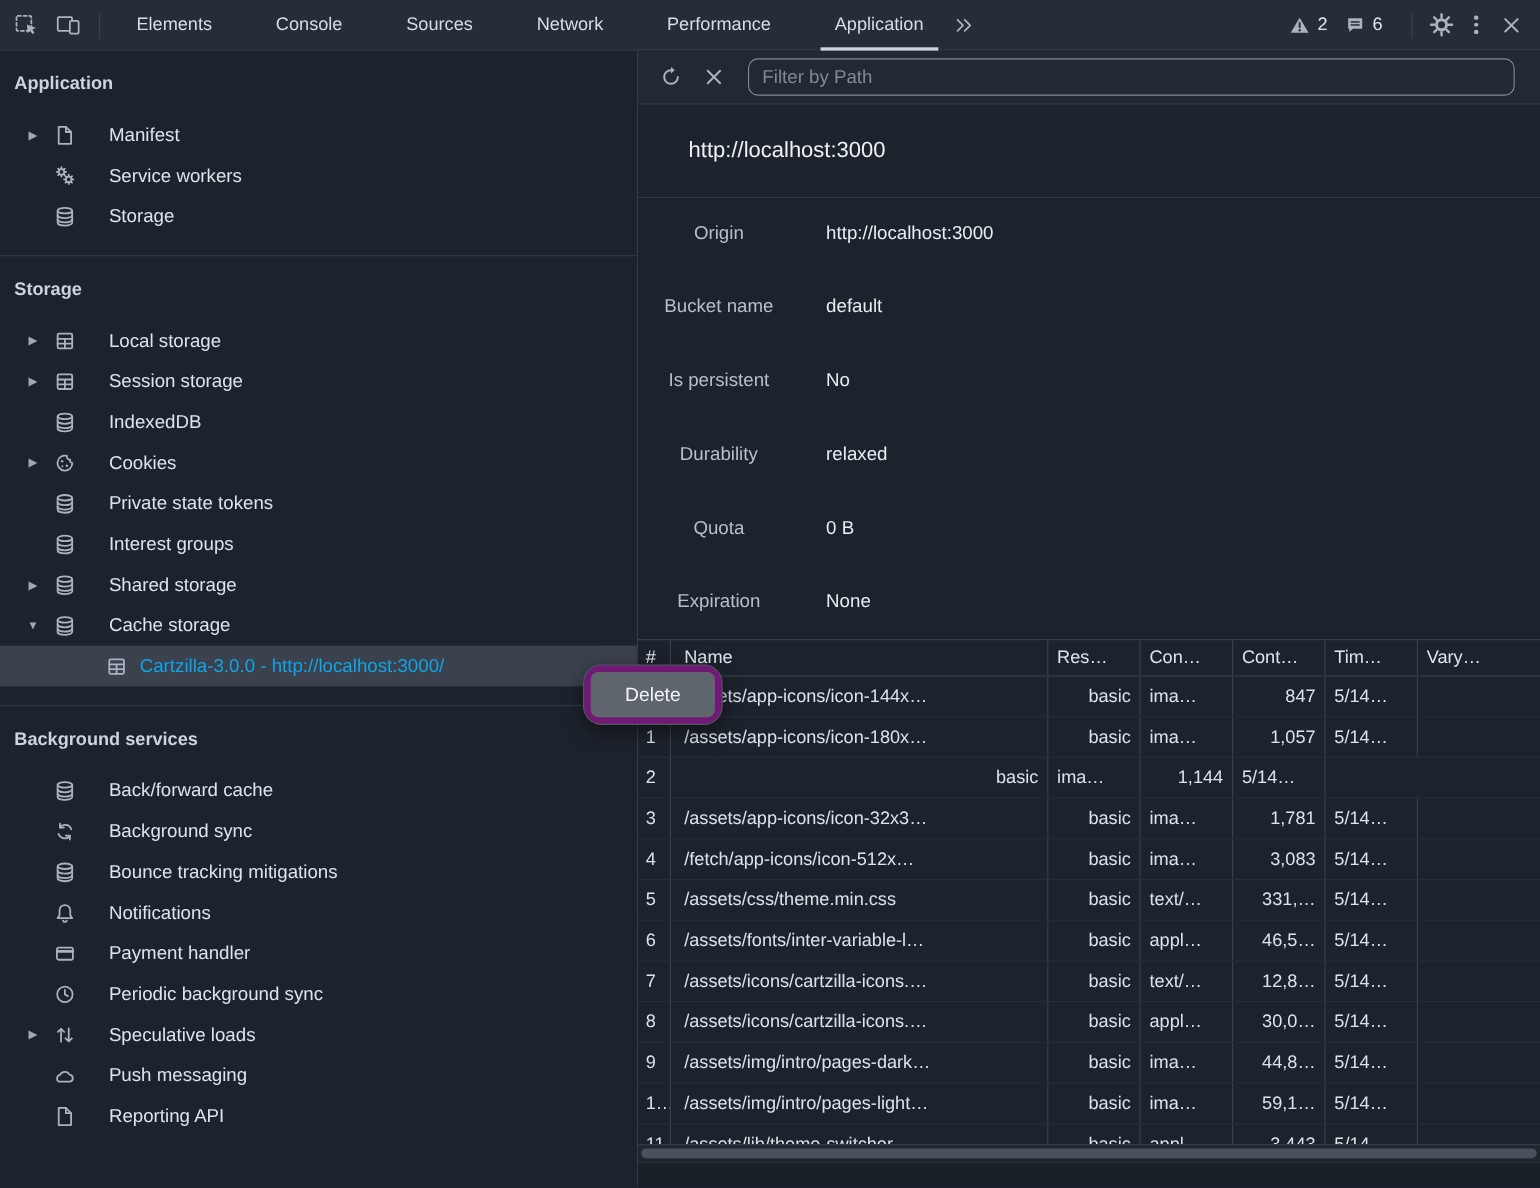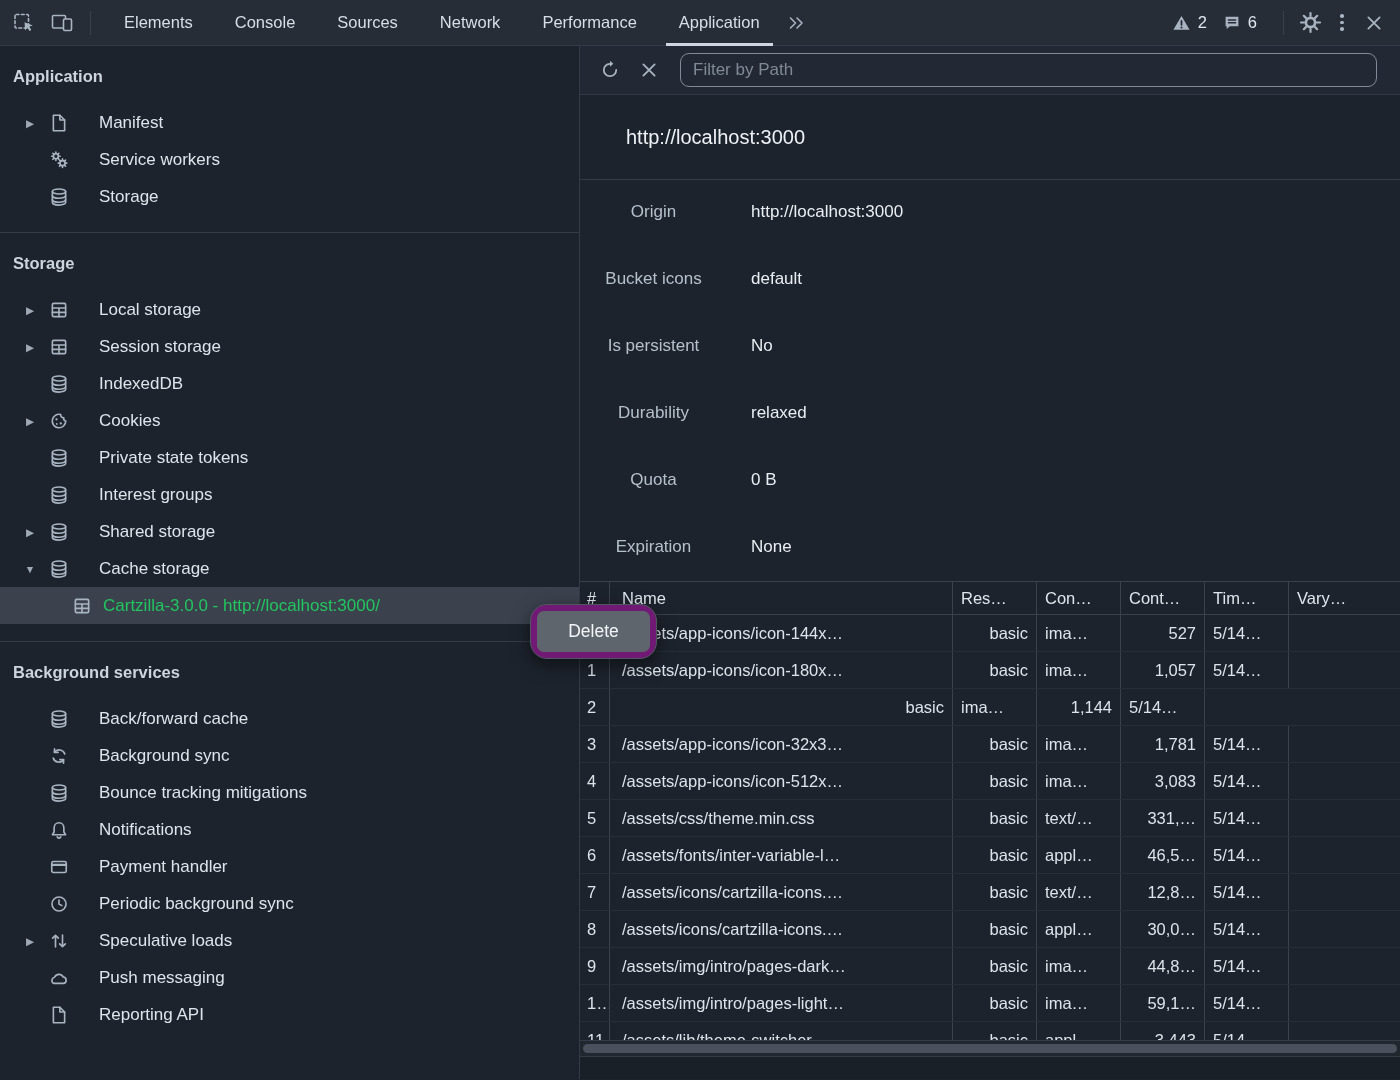--- a/index.html
+++ b/index.html
@@ -17,7 +17,7 @@
   .tbtn{display:flex; align-items:center; justify-content:center; width:32px; height:32px; color:var(--icon); flex:none; cursor:pointer;}
   .tbtn svg{display:block;}
   .vsep{width:1px; height:24px; background:var(--border); margin:0 12px; flex:none;}
-  .tabs{display:flex; height:46px; align-items:stretch;}
+  .tabs{display:flex; height:46px; align-items:stretch;gap:16px;}
   .tab{padding:0 21px; line-height:44px; font-size:16.5px; color:#d7dee6; position:relative; cursor:pointer; white-space:nowrap;}
   .tab.active::after{content:""; position:absolute; left:8px; right:8px; bottom:0; height:2.5px; background:#cfd6df;}
   .tool-right{margin-left:auto; display:flex; align-items:center; padding-right:10px;}

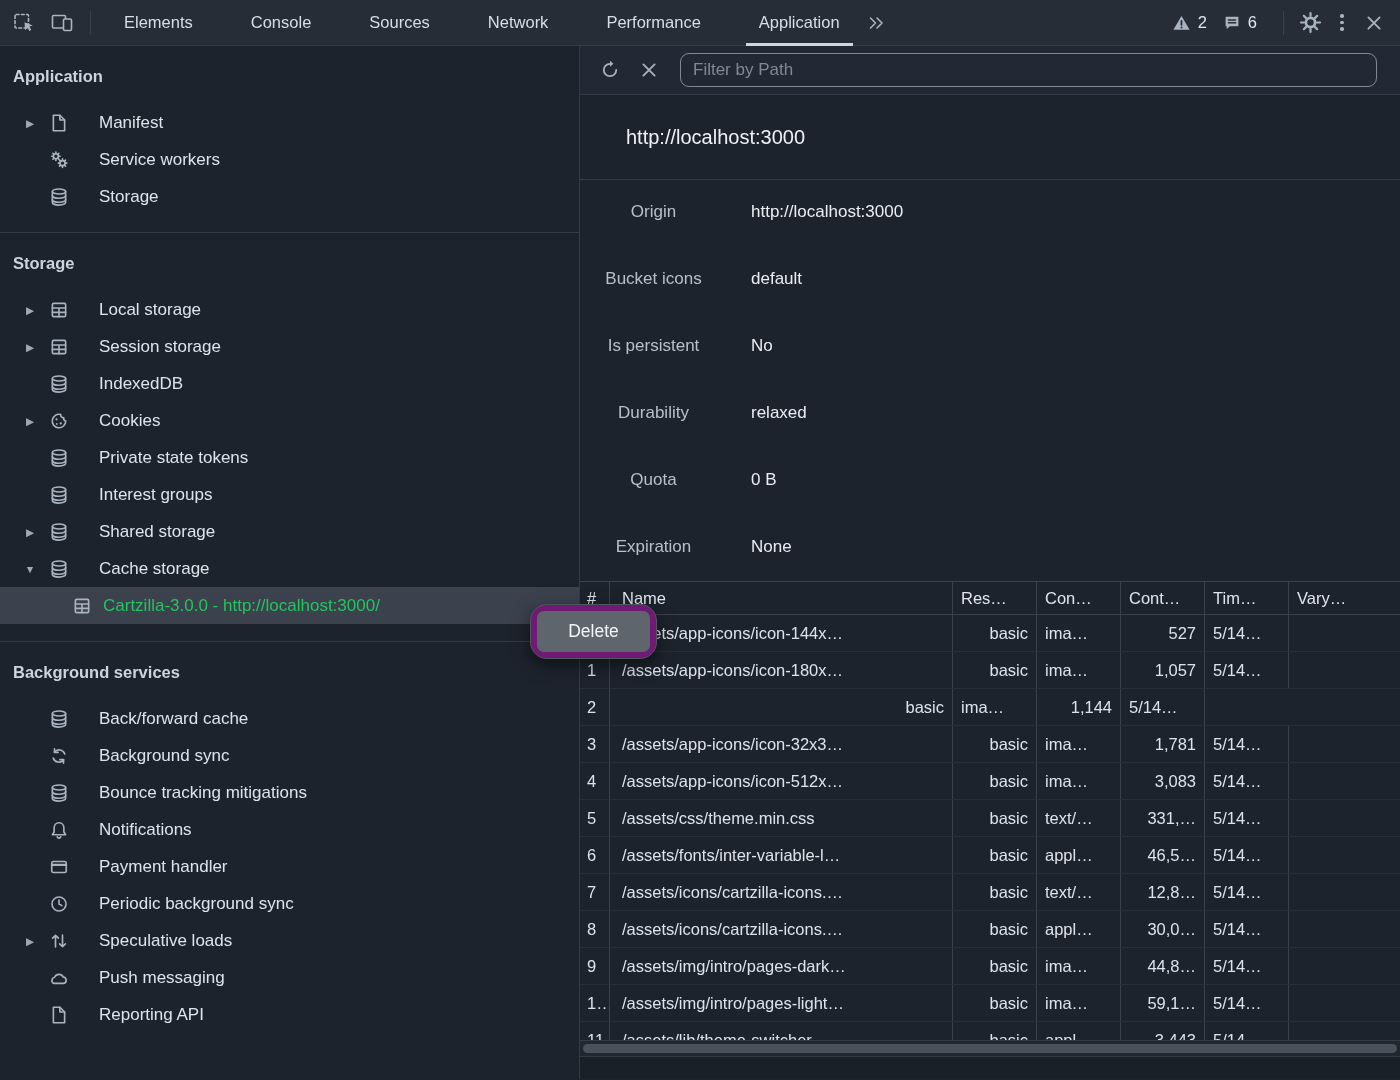--- a/index.html
+++ b/index.html
@@ -419,7 +419,7 @@
           <span class="kv-value">http://localhost:3000</span>
         </div>
         <div class="kv-row">
-          <span class="kv-label">Bucket icons</span>
+          <span class="kv-label">Bucket name</span>
           <span class="kv-value">default</span>
         </div>
         <div class="kv-row">

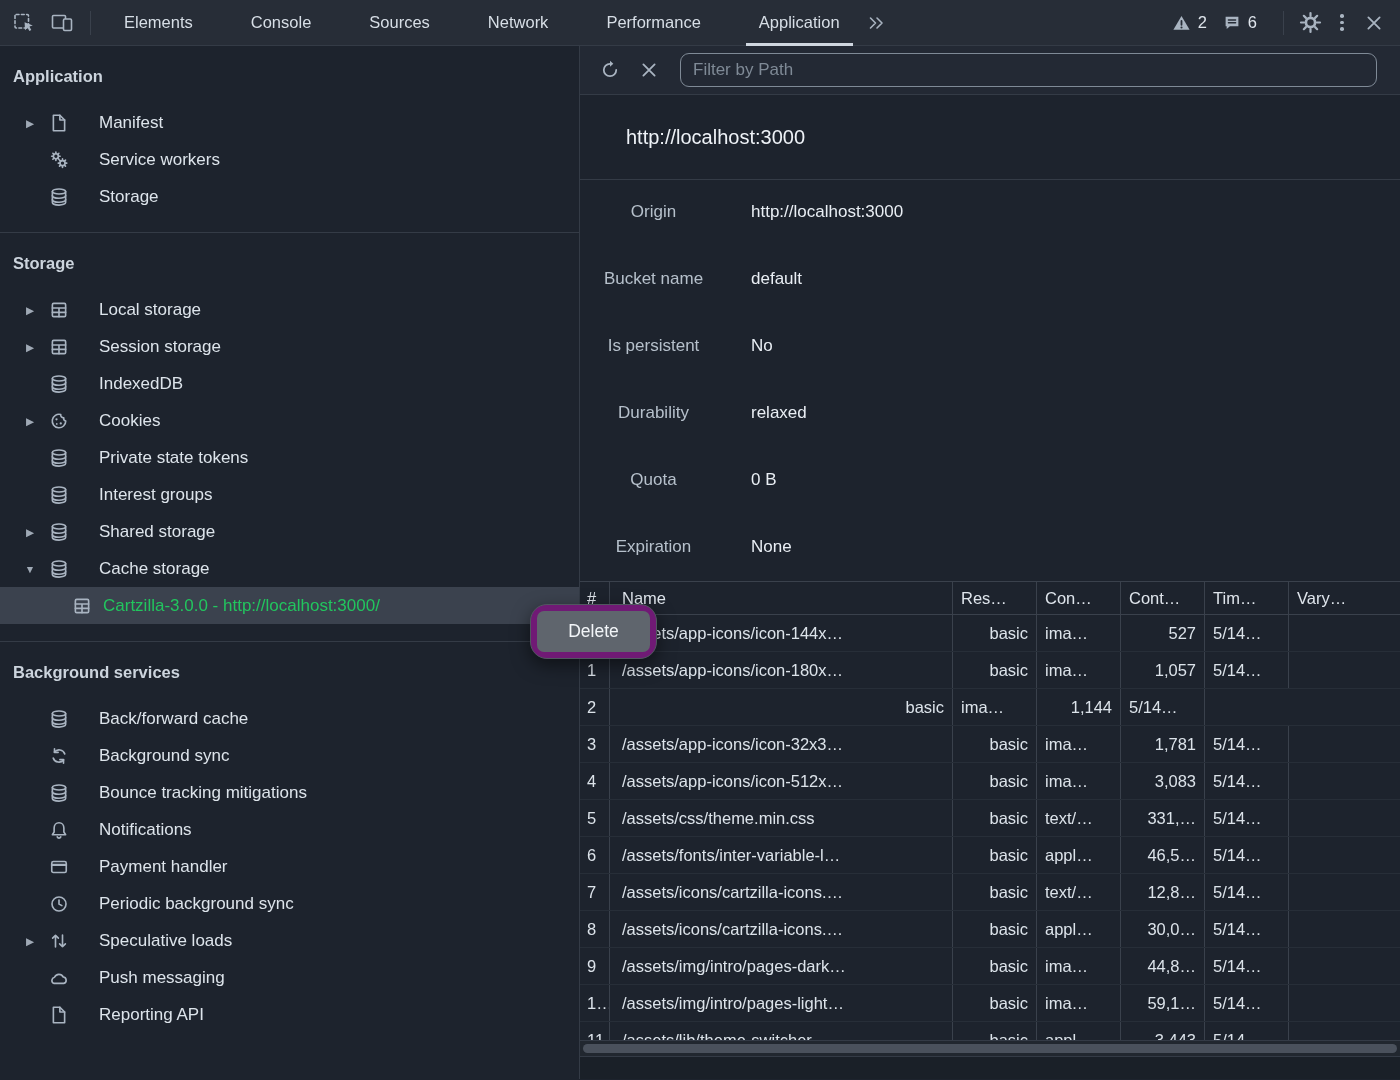--- a/index.html
+++ b/index.html
@@ -42,7 +42,7 @@
   .lbl{margin-left:30px;}
   .item.child .ic{margin-left:34px;}
   .item.child .lbl{margin-left:11px;}
-  .item.selected{background:var(--sel); color:#22c55e;}
+  .item.selected{background:var(--sel); color:#0ea5e9;padding-left:24px;}
 
   
   .panel-toolbar{height:49px; flex:none; background:var(--toolbar2); border-bottom:1px solid var(--border2); display:flex; align-items:center; padding-left:17px;}

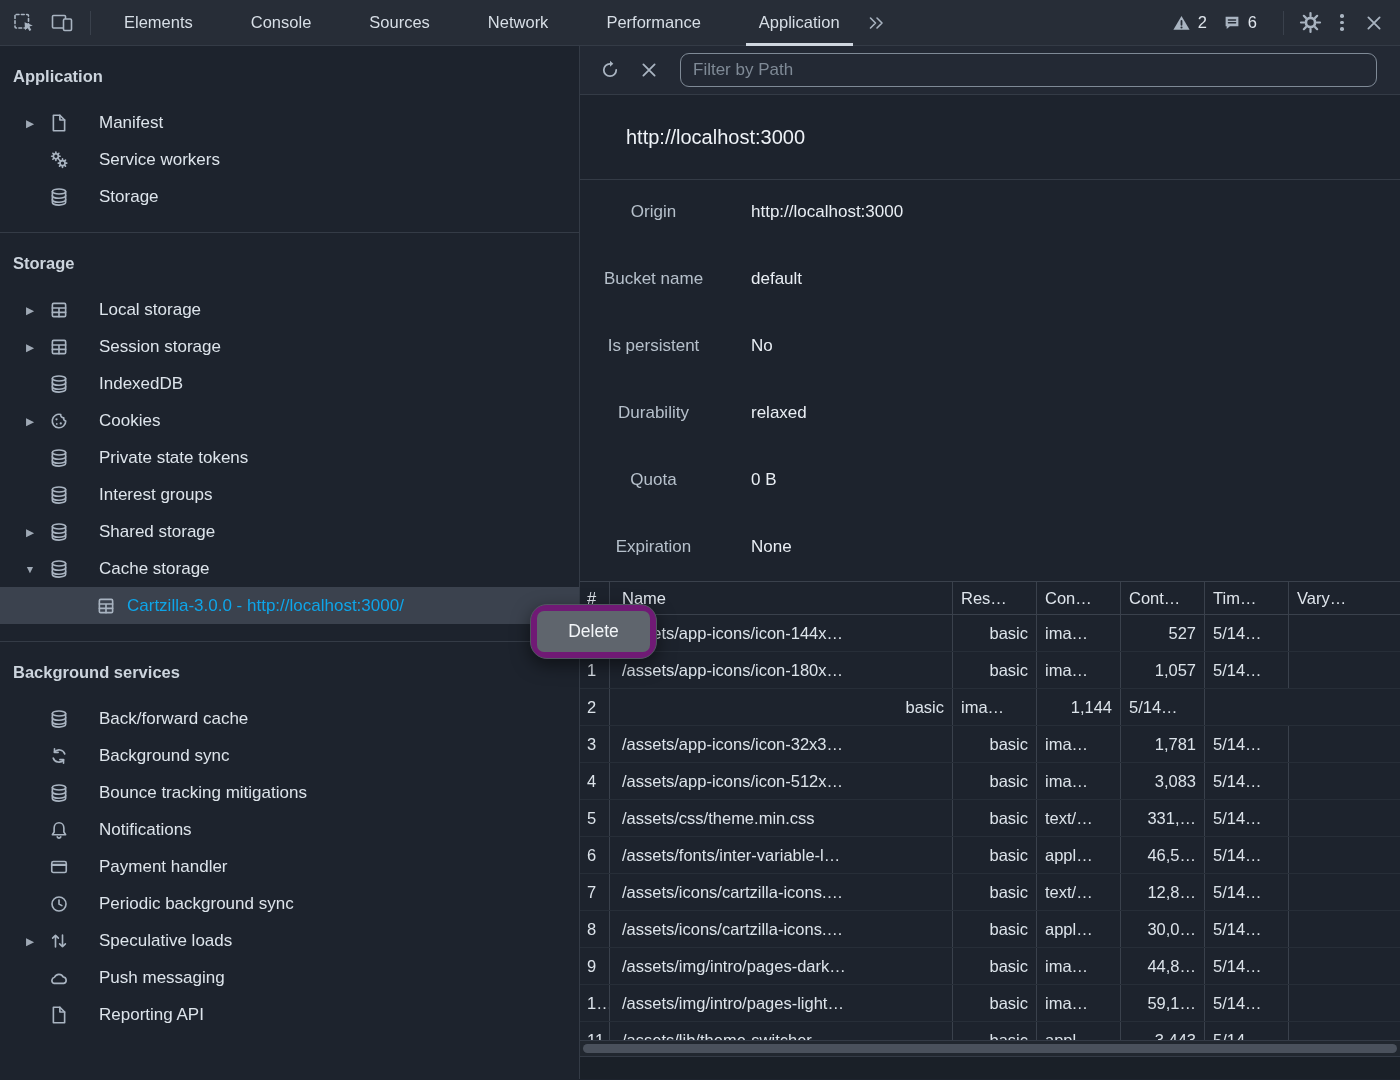--- a/index.html
+++ b/index.html
@@ -456,7 +456,7 @@
               <span class="td c-name">/assets/app-icons/icon-144x…</span>
               <span class="td c-res">basic</span>
               <span class="td">ima…</span>
-              <span class="td c-len">527</span>
+              <span class="td c-len">847</span>
               <span class="td">5/14…</span>
               <span class="td"></span>
           </div>

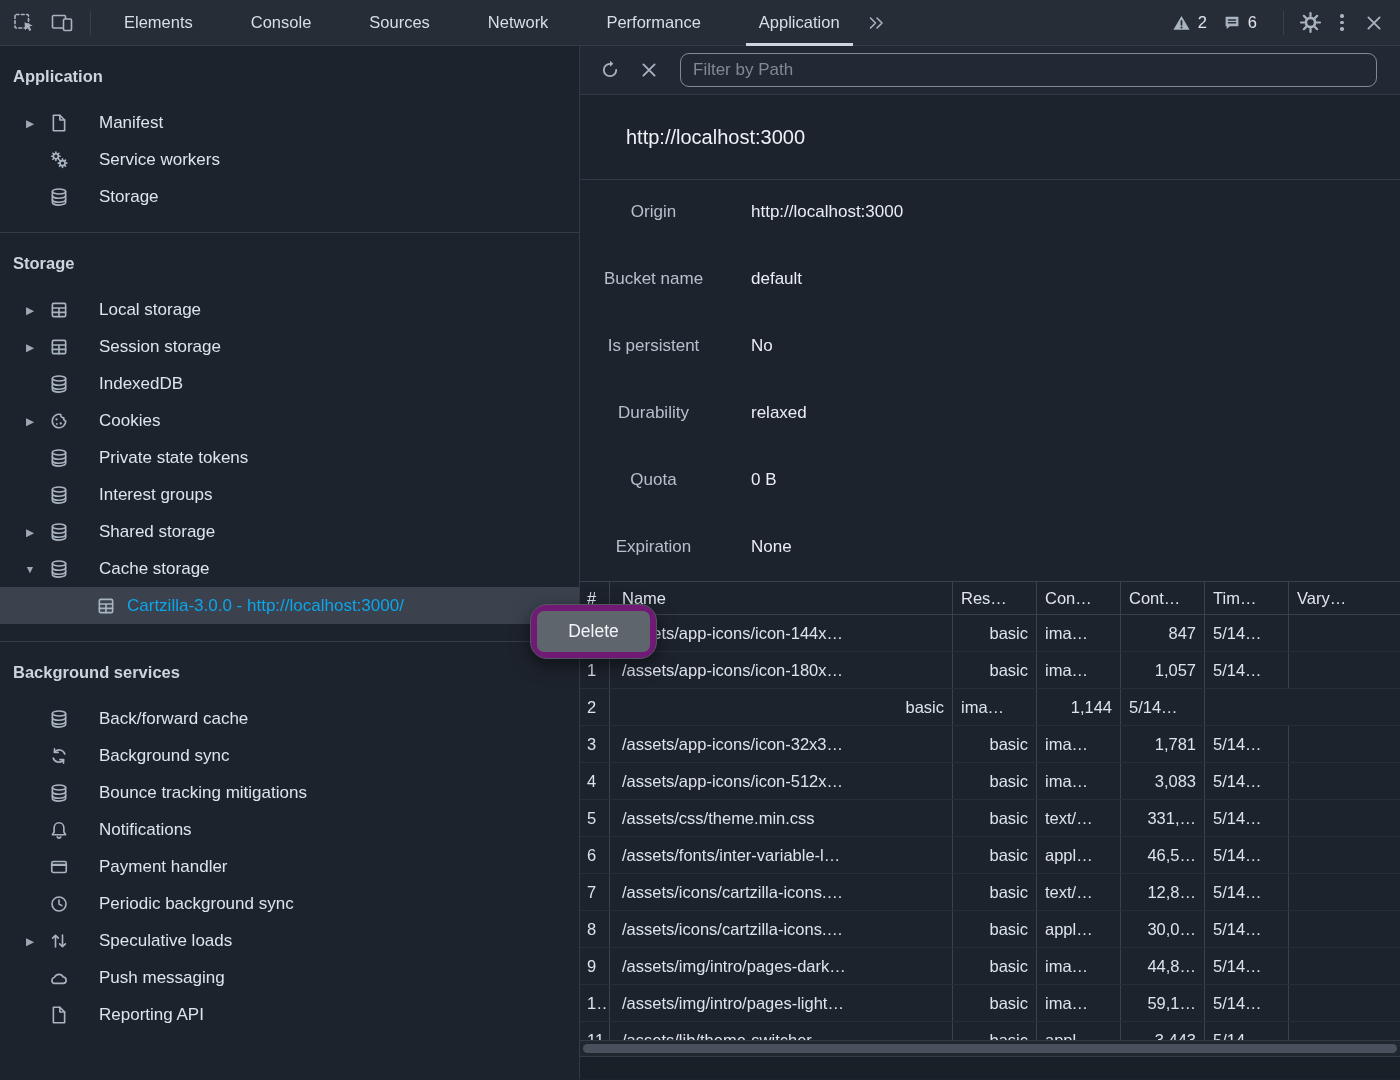--- a/index.html
+++ b/index.html
@@ -488,7 +488,7 @@
           </div>
           <div class="tr">
             <span class="td c-num">4</span>
-              <span class="td c-name">/assets/app-icons/icon-512x…</span>
+              <span class="td c-name">/fetch/app-icons/icon-512x…</span>
               <span class="td c-res">basic</span>
               <span class="td">ima…</span>
               <span class="td c-len">3,083</span>

